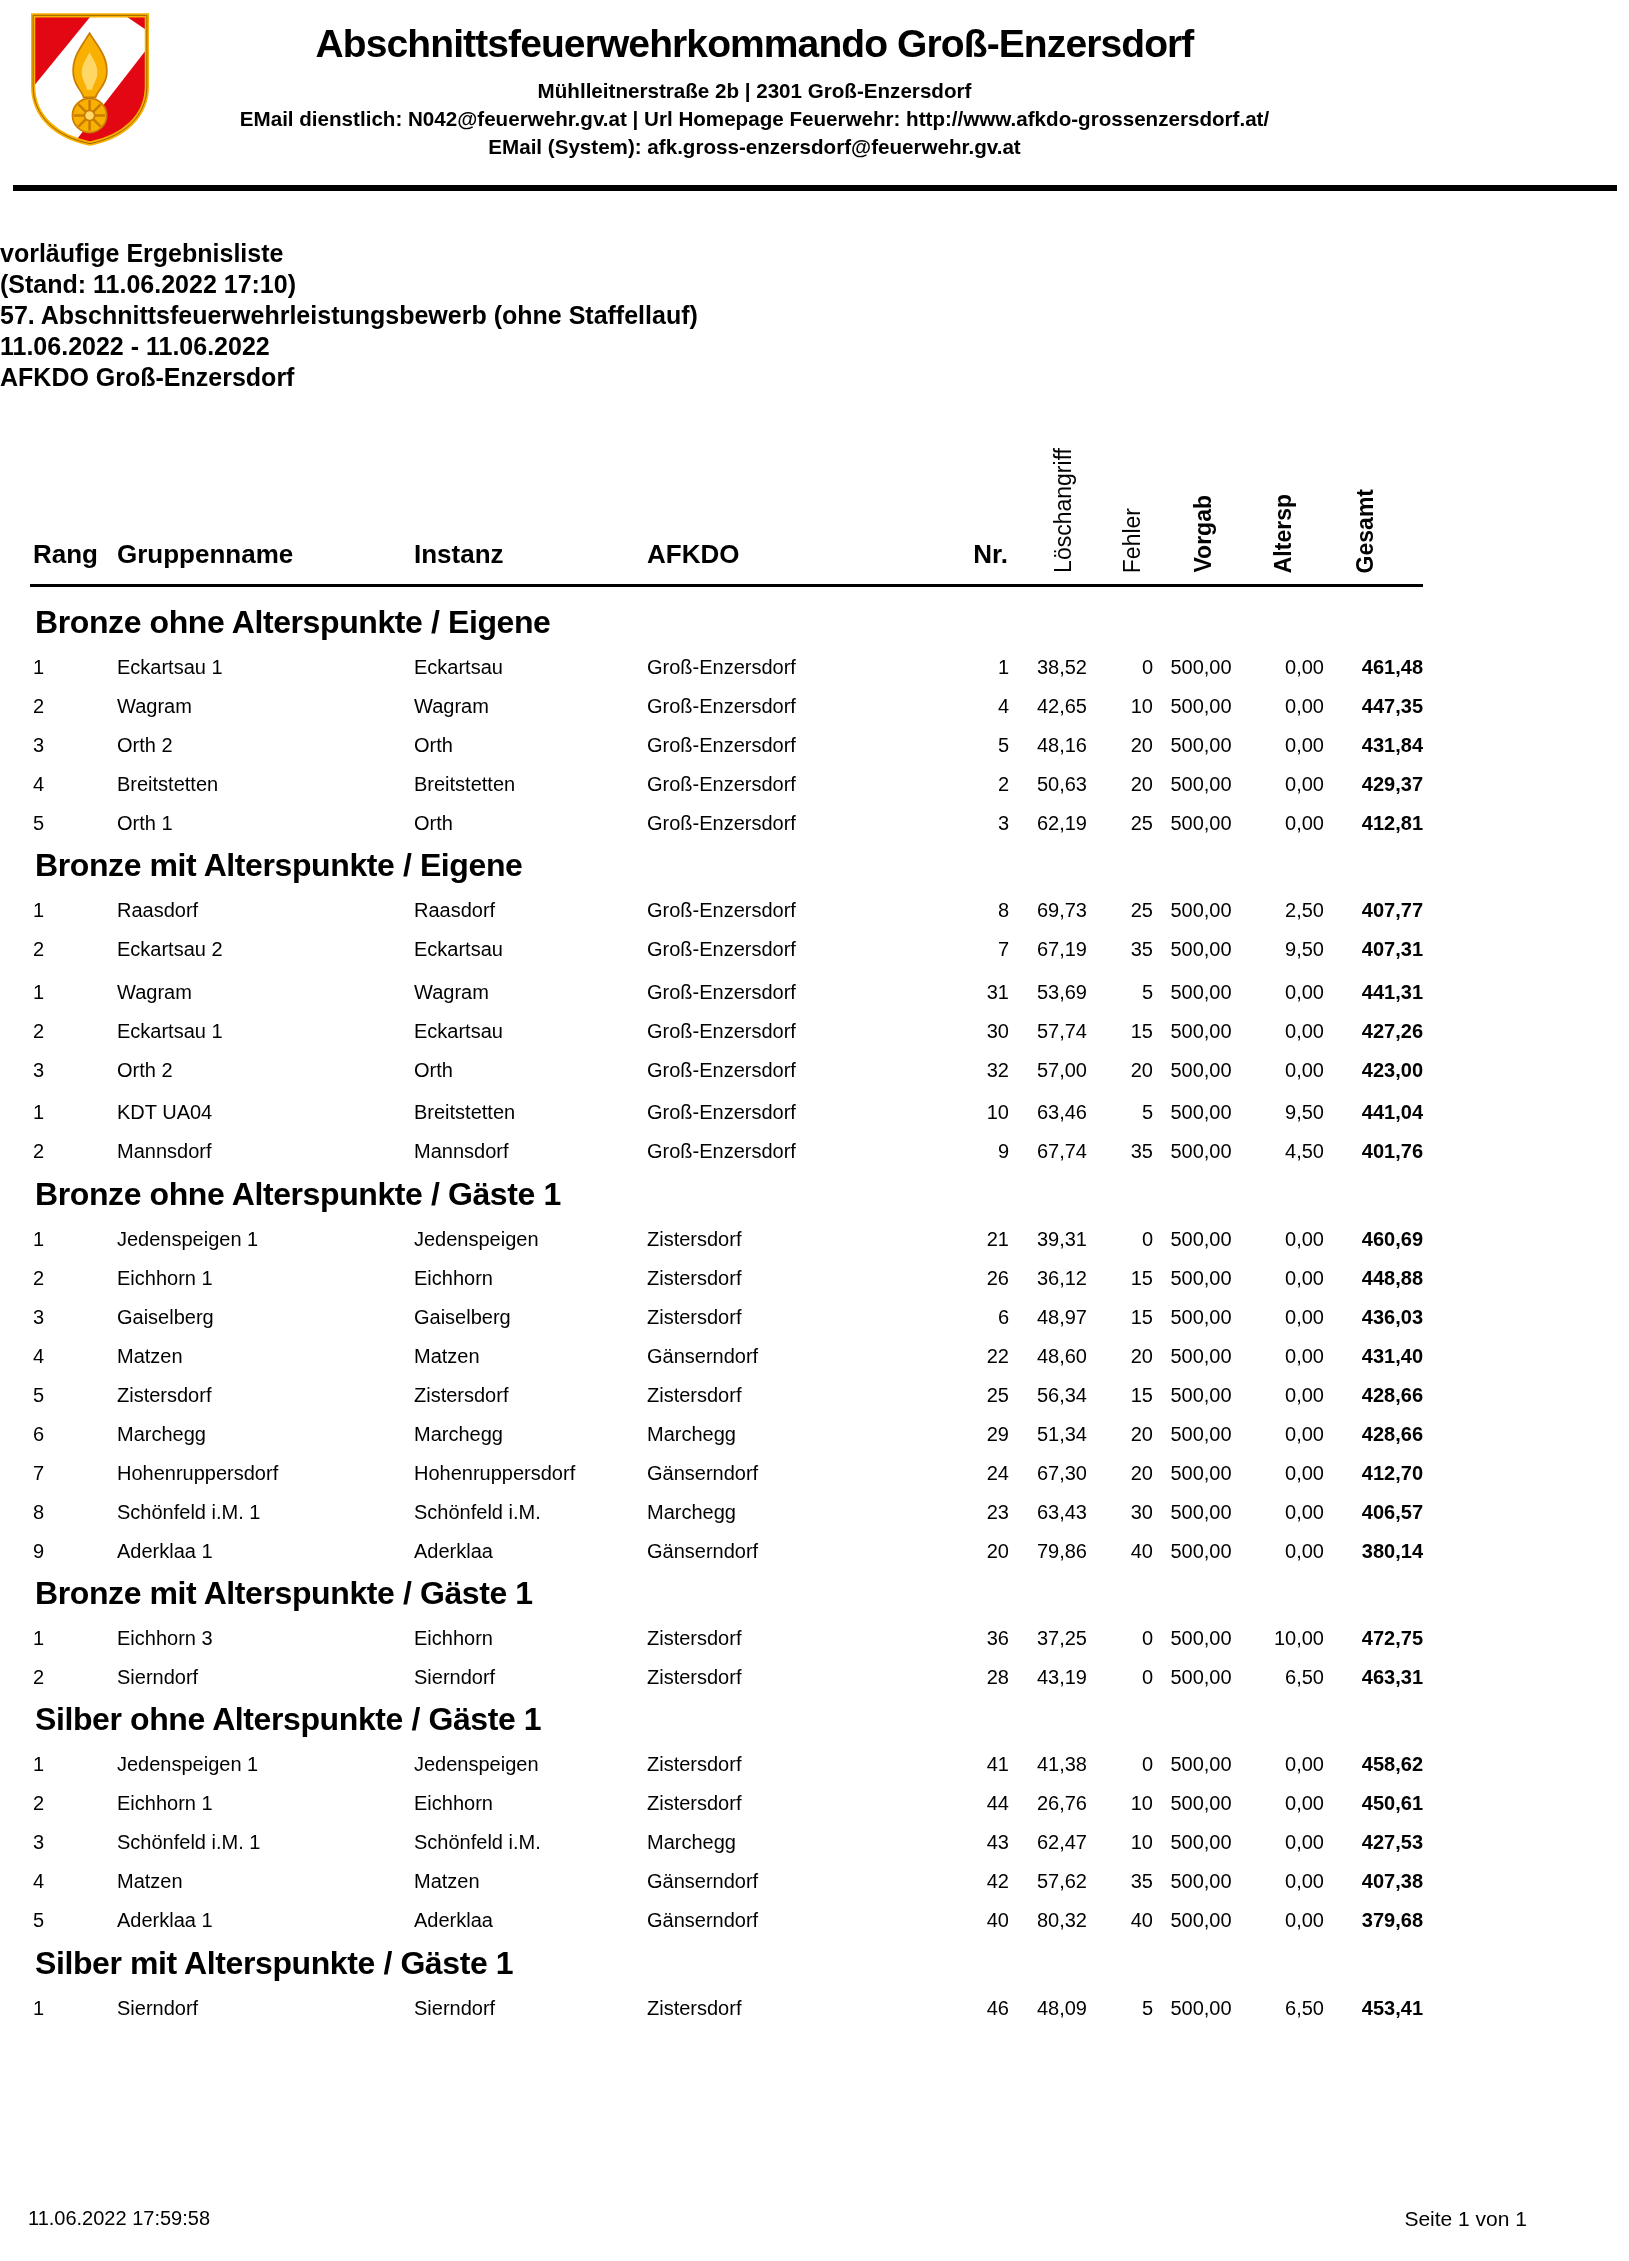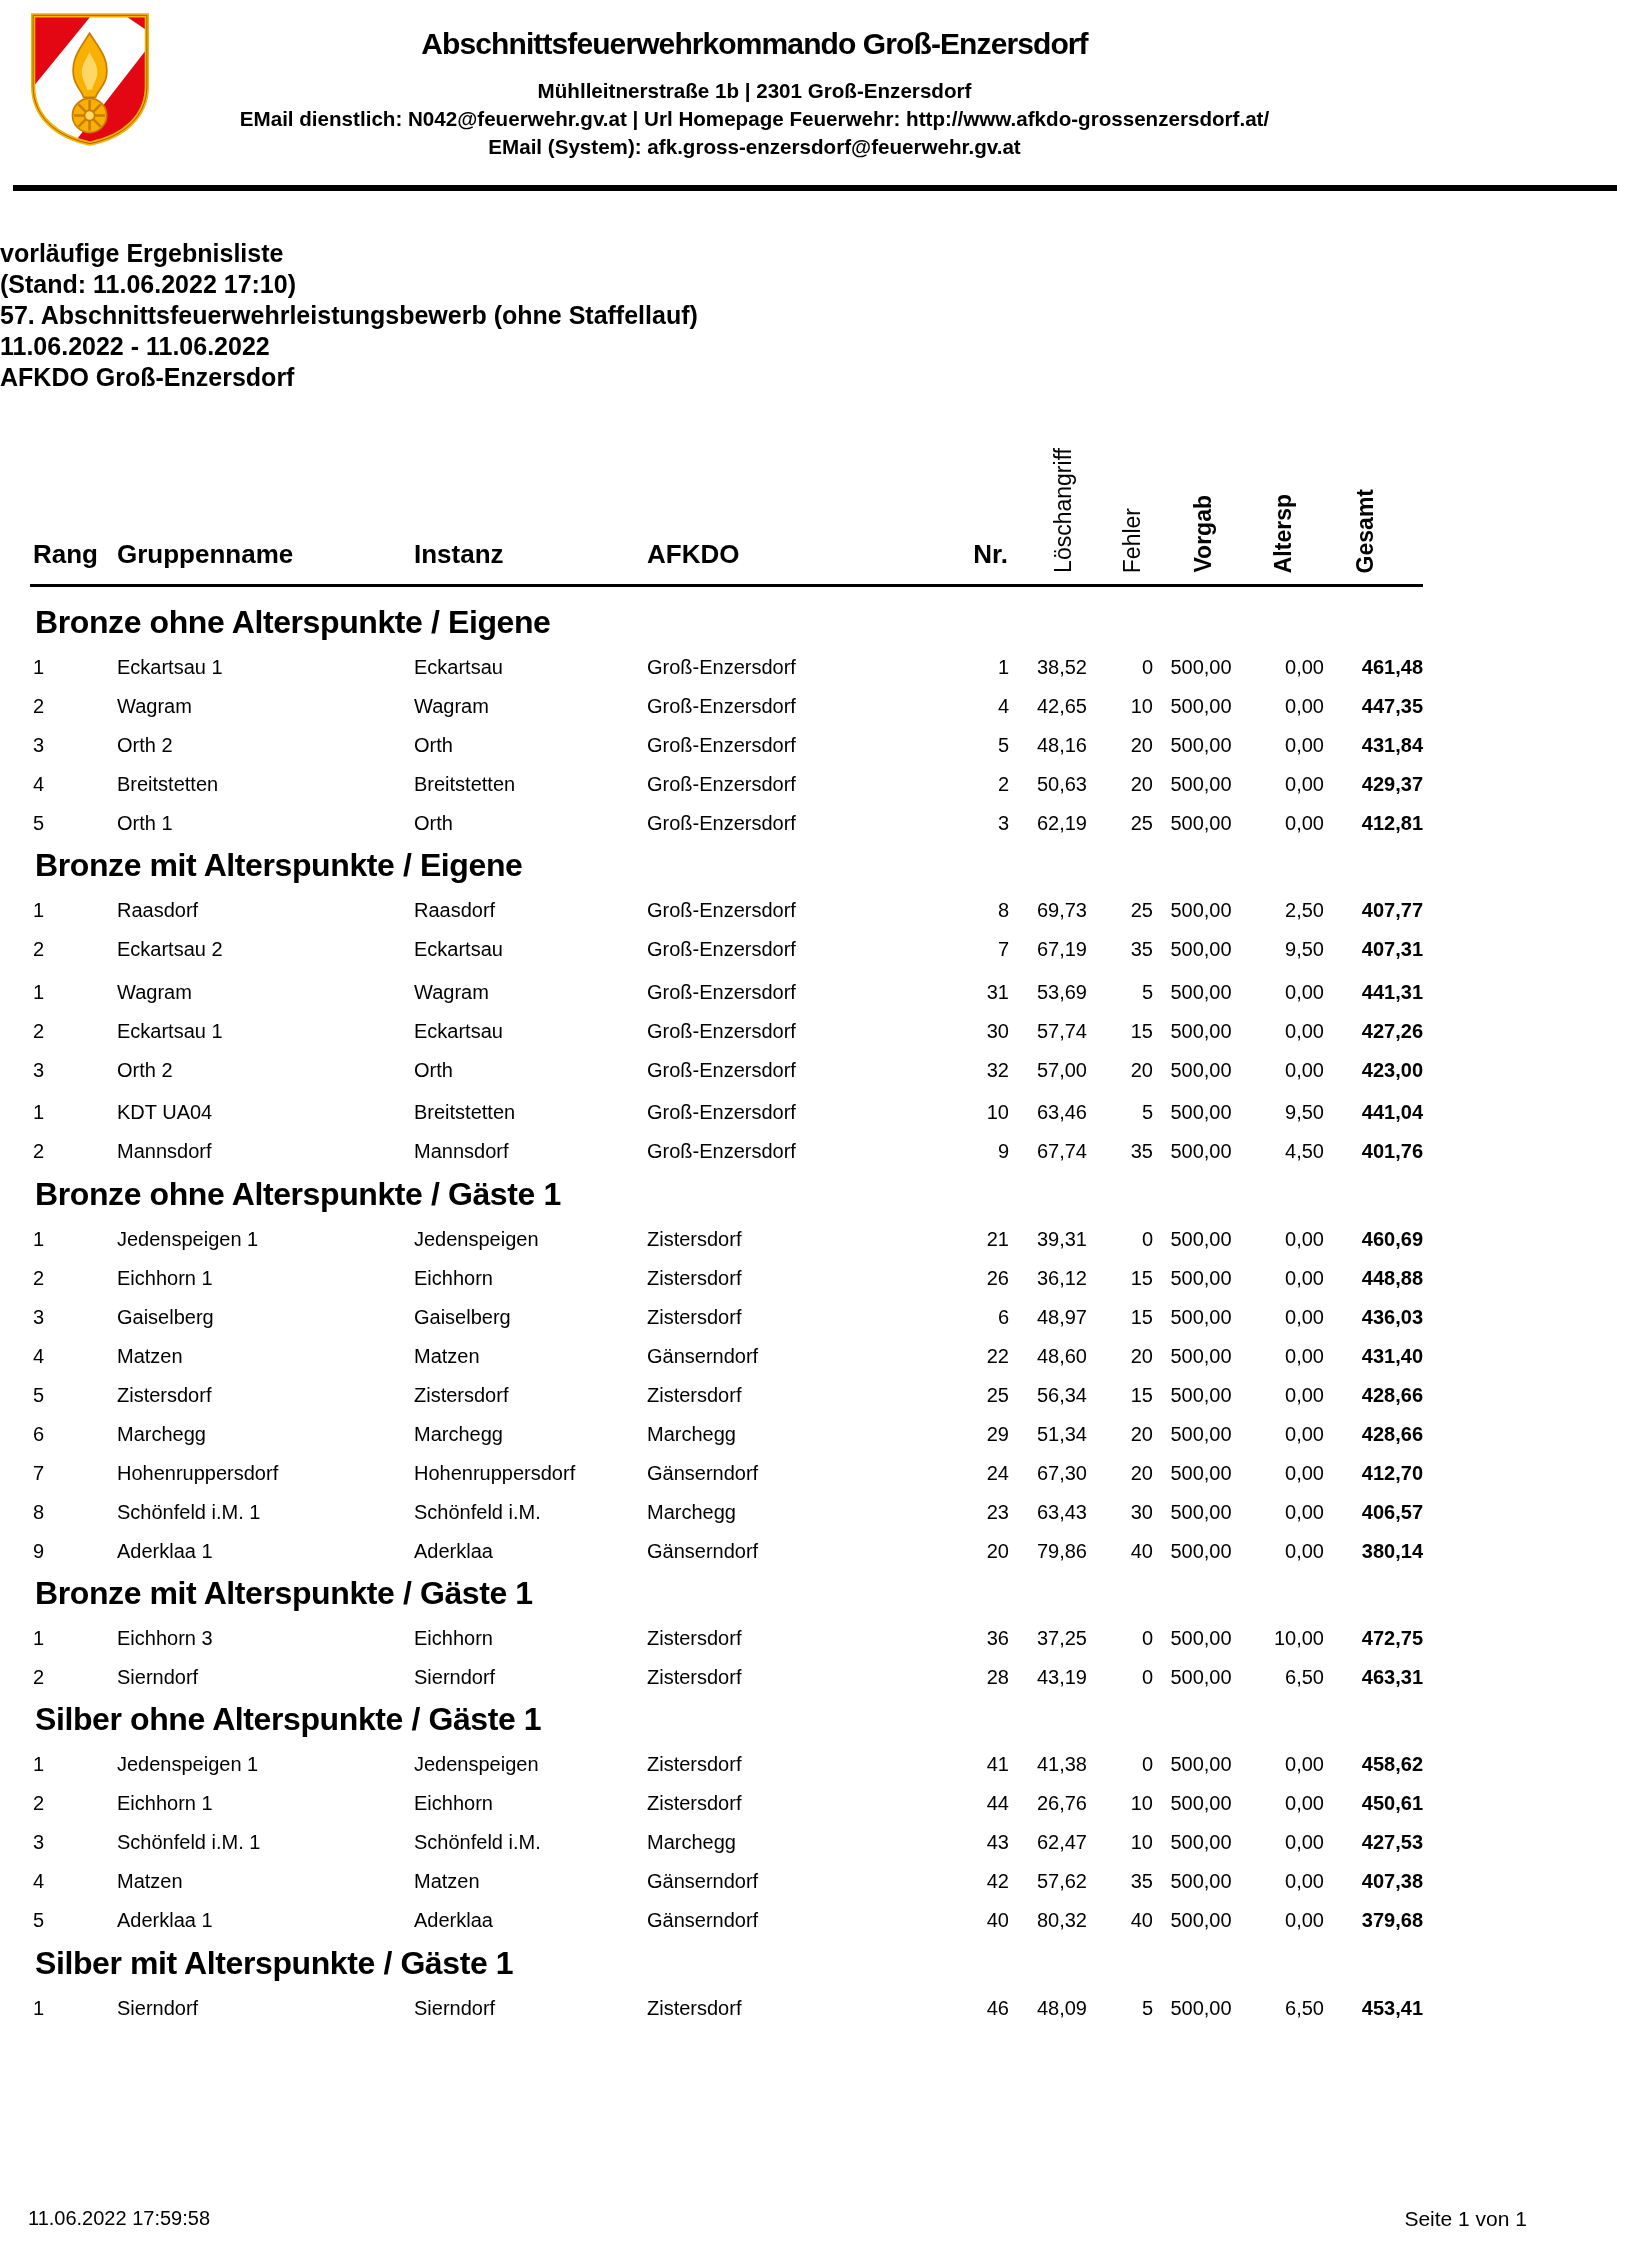--- a/index.html
+++ b/index.html
@@ -11,7 +11,7 @@
   
   .logo { position:absolute; left:28px; top:10.3px; width:124px; height:139px; }
   .hdr-text { position:absolute; left:0; top:21.4px; width:1509px; text-align:center; }
-  .hdr-title { font-size:30px; font-weight:bold; line-height:45px; letter-spacing:-0.9px; }
+  .hdr-title { font-size:39px; font-weight:bold; line-height:45px; letter-spacing:-0.9px; }
   .hdr-addr  { font-size:20.6px; font-weight:bold; line-height:28px; }
   .hdr-addr.first { margin-top:10.3px; }
   .rule { position:absolute; top:185px; left:13px; width:1604px; height:6px; background:#000; }

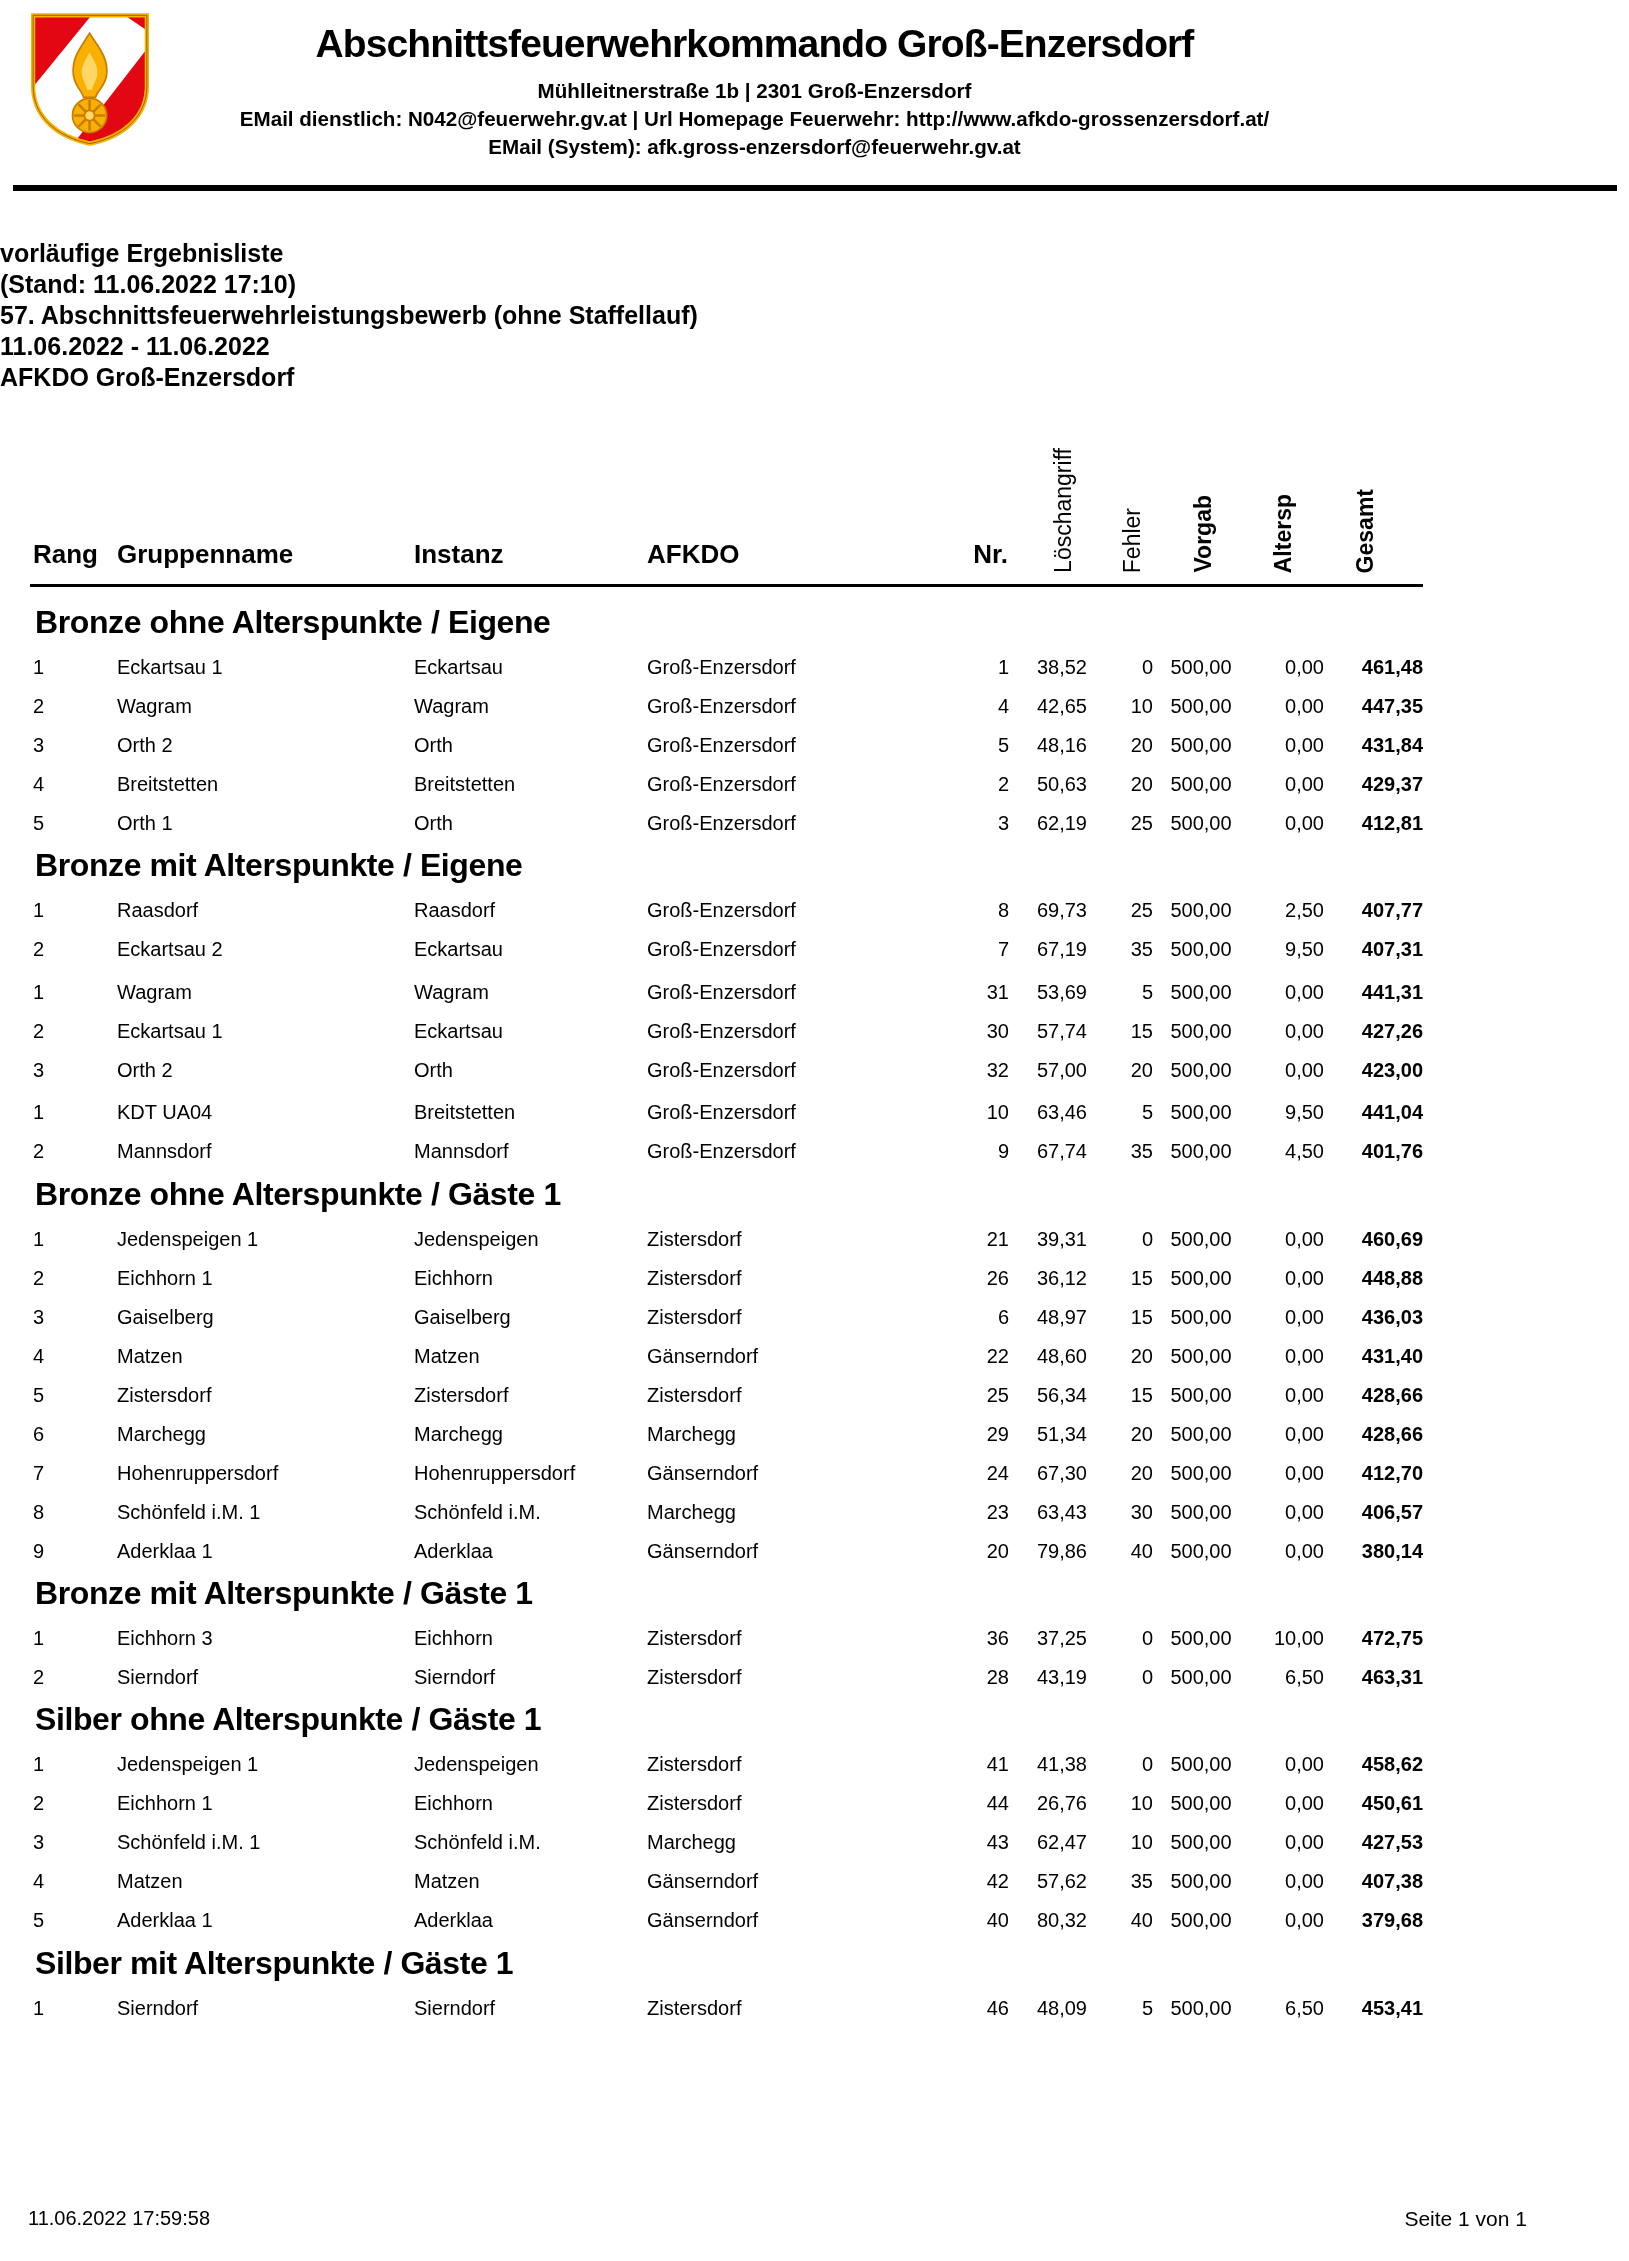--- a/index.html
+++ b/index.html
@@ -93,7 +93,7 @@
 
   <div class="hdr-text">
     <div class="hdr-title">Abschnittsfeuerwehrkommando Groß-Enzersdorf</div>
-    <div class="hdr-addr first">Mühlleitnerstraße 1b | 2301 Groß-Enzersdorf</div>
+    <div class="hdr-addr first">Mühlleitnerstraße 2b | 2301 Groß-Enzersdorf</div>
     <div class="hdr-addr">EMail dienstlich: N042@feuerwehr.gv.at | Url Homepage Feuerwehr: http://www.afkdo-grossenzersdorf.at/</div>
     <div class="hdr-addr">EMail (System): afk.gross-enzersdorf@feuerwehr.gv.at</div>
   </div>

